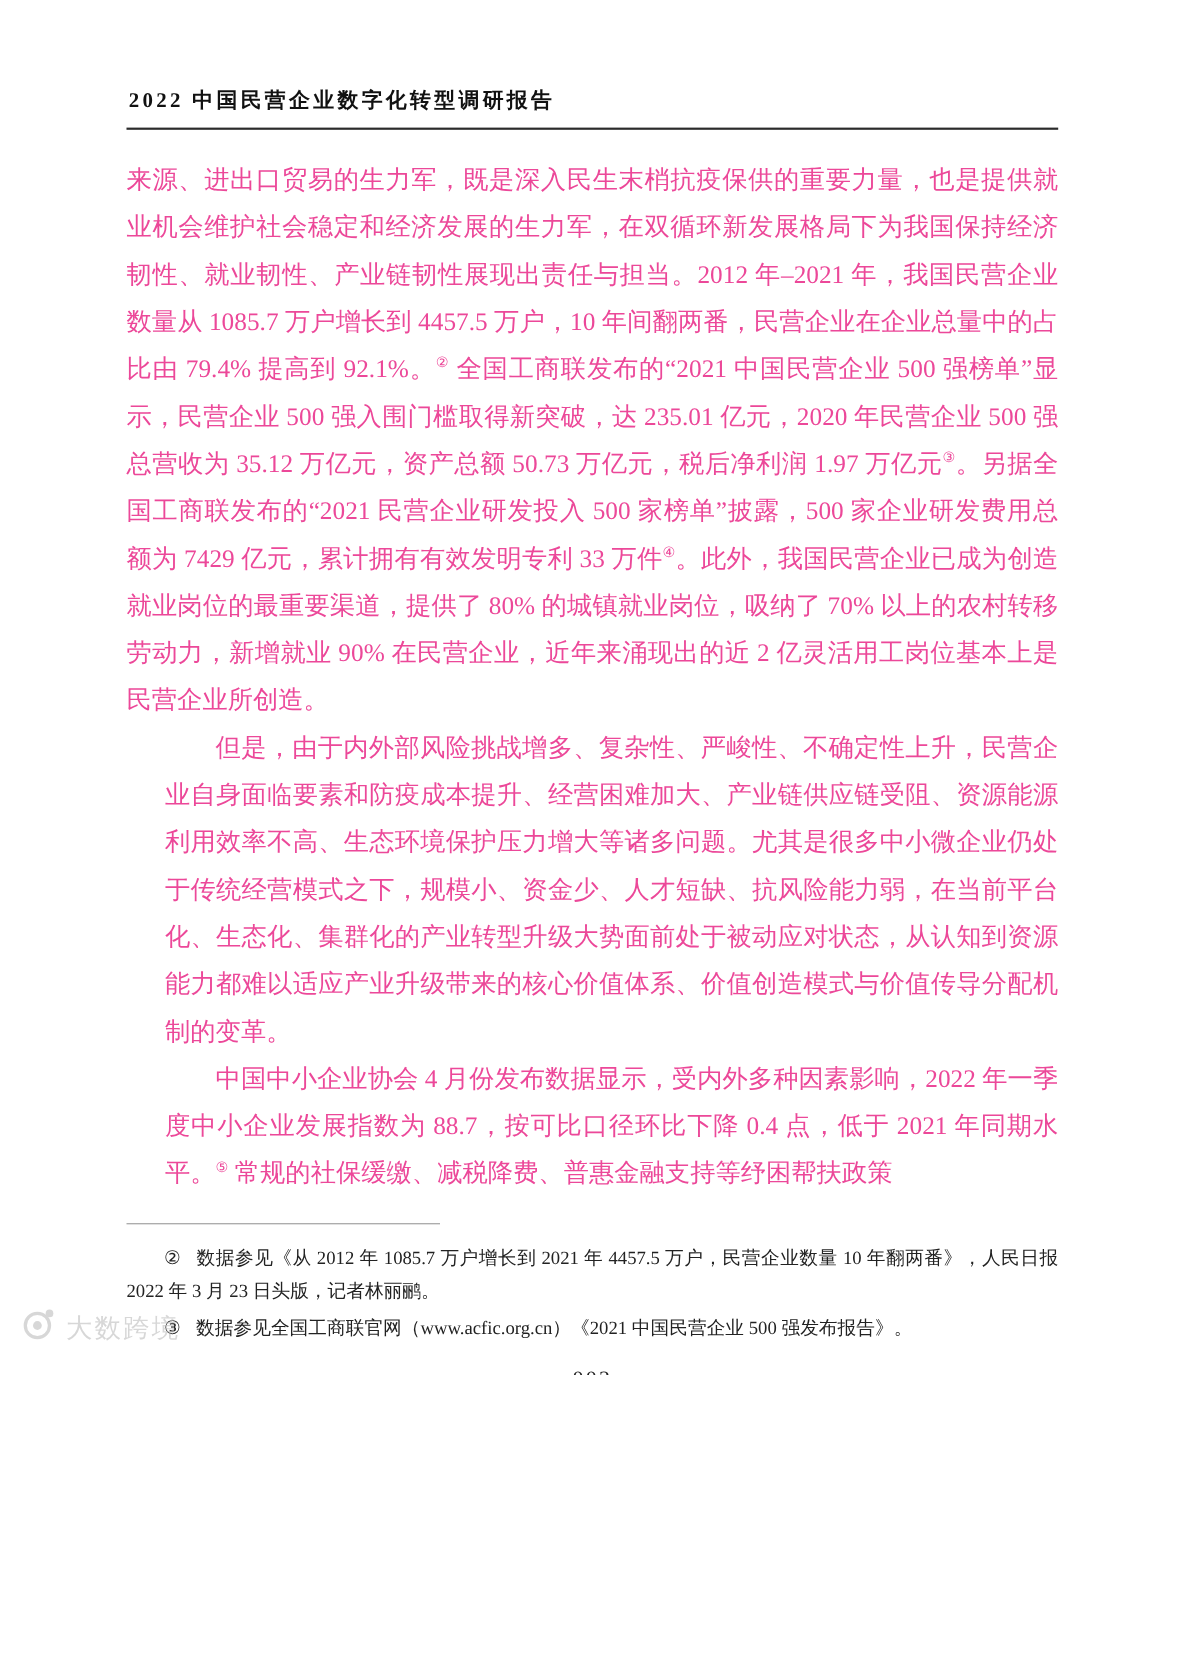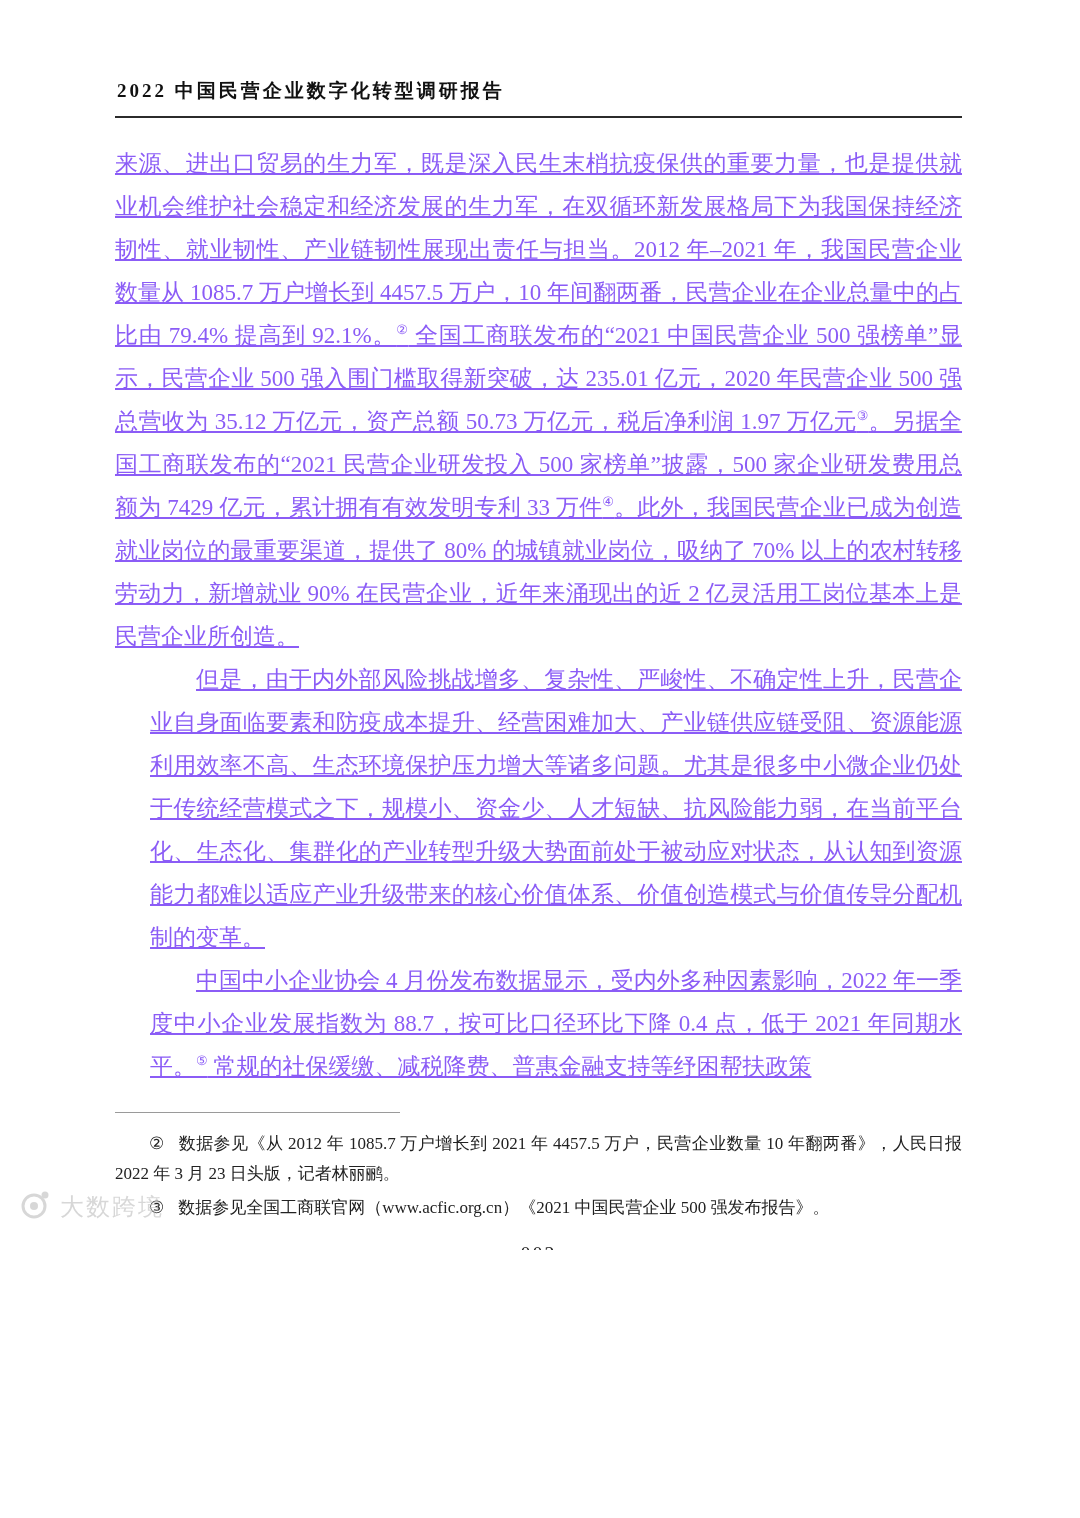--- a/index.html
+++ b/index.html
@@ -31,8 +31,7 @@
     font-size: 23px;
     line-height: 43px;
     text-align: justify;
-    color: #8b5cf6;
-    text-decoration: underline;
+    color: #ec4899;
   }
   .para.indent { text-indent: 2em; margin-left: 35px; }
   .fn-ref {

